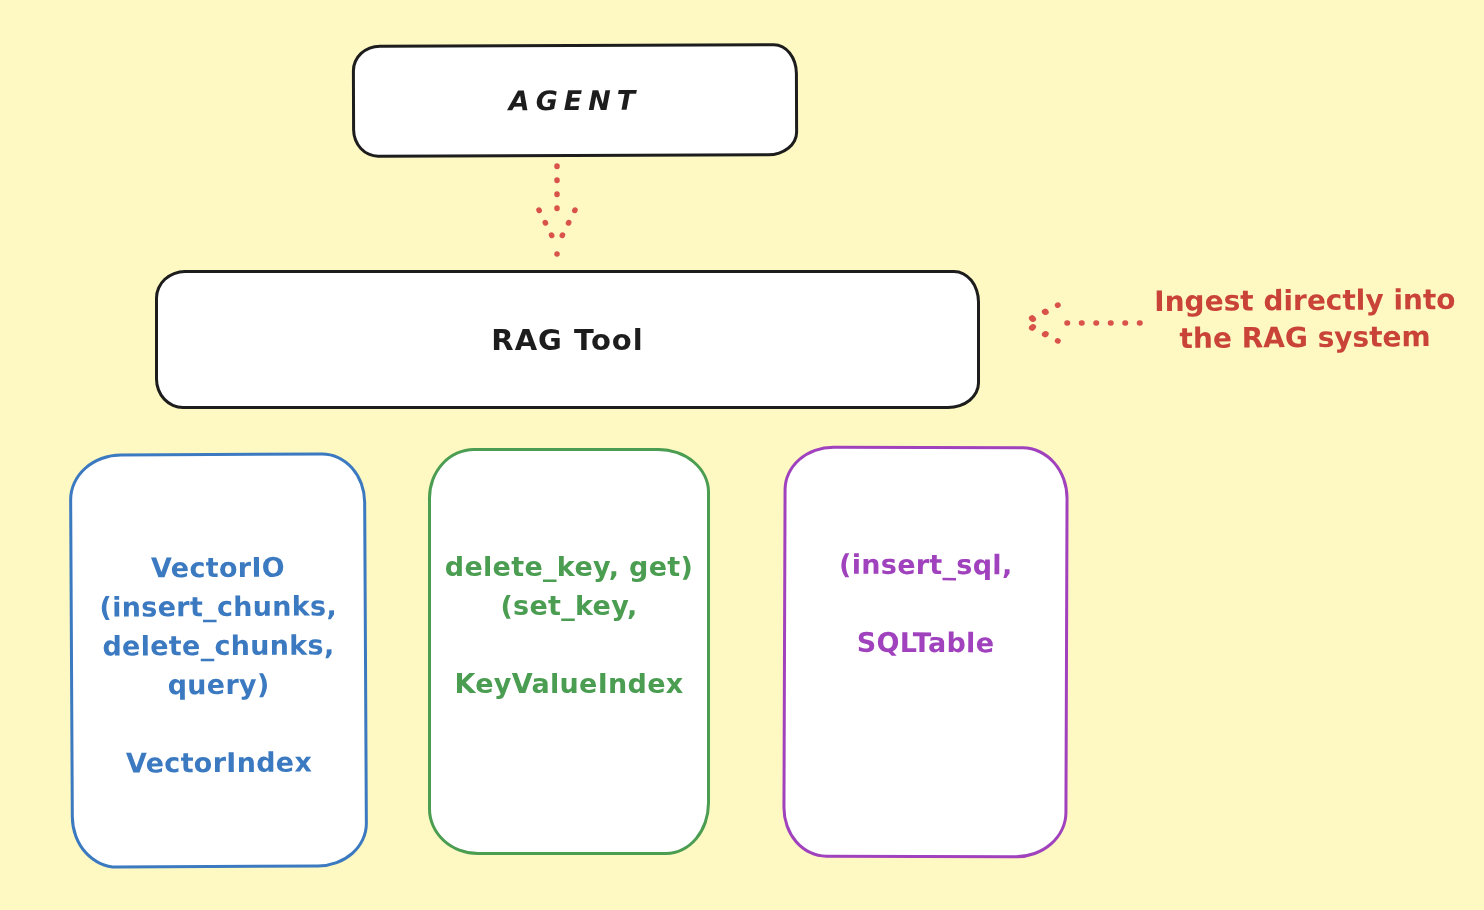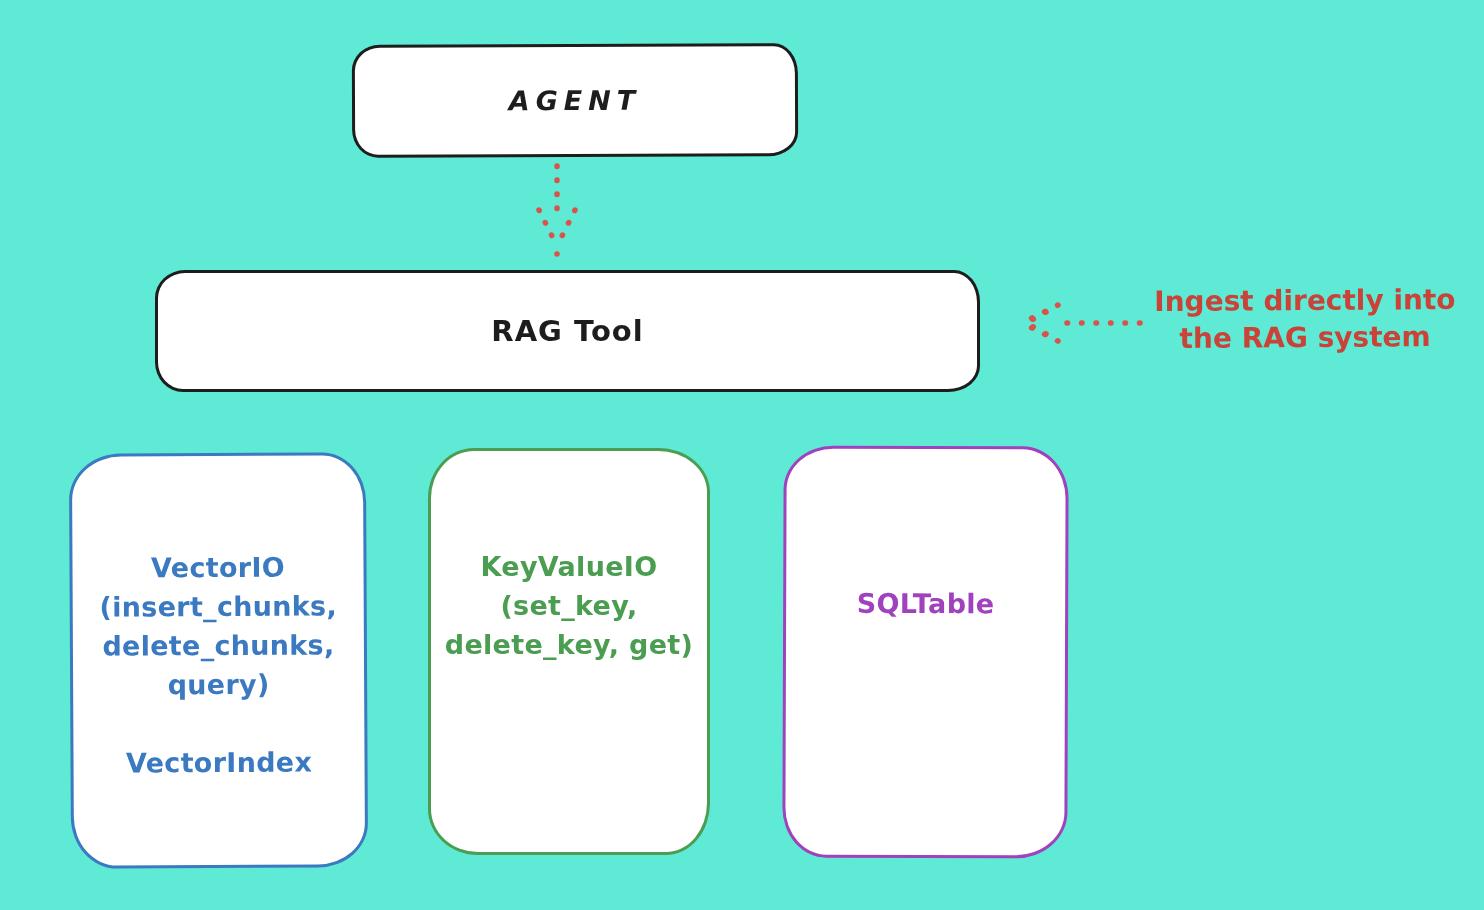--- a/index.html
+++ b/index.html
@@ -11,7 +11,7 @@
     position: relative;
     width: 1484px;
     height: 910px;
-    background: #5eead4;
+    background: #fef9c3;
     overflow: hidden;
     font-family: "DejaVu Sans", sans-serif;
   }

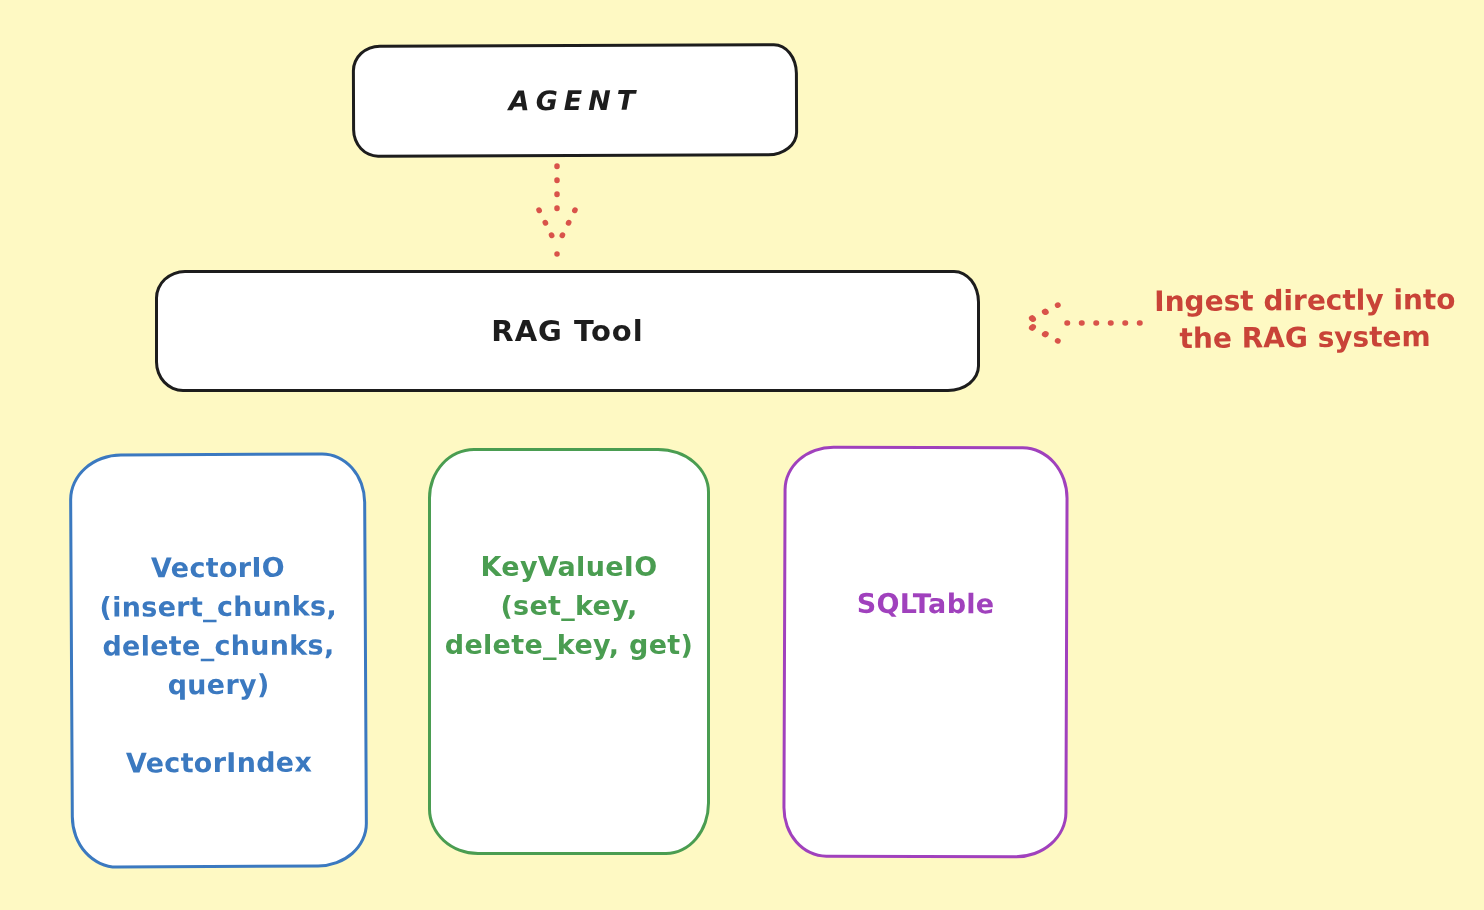--- a/index.html
+++ b/index.html
@@ -40,7 +40,7 @@
   }
   .node-rag {
     left: 155px; top: 270px;
-    width: 825px; height: 122px;
+    width: 825px; height: 139px;
     border-radius: 30px 26px 32px 28px / 28px 32px 26px 30px;
   }
   .node-rag .label {

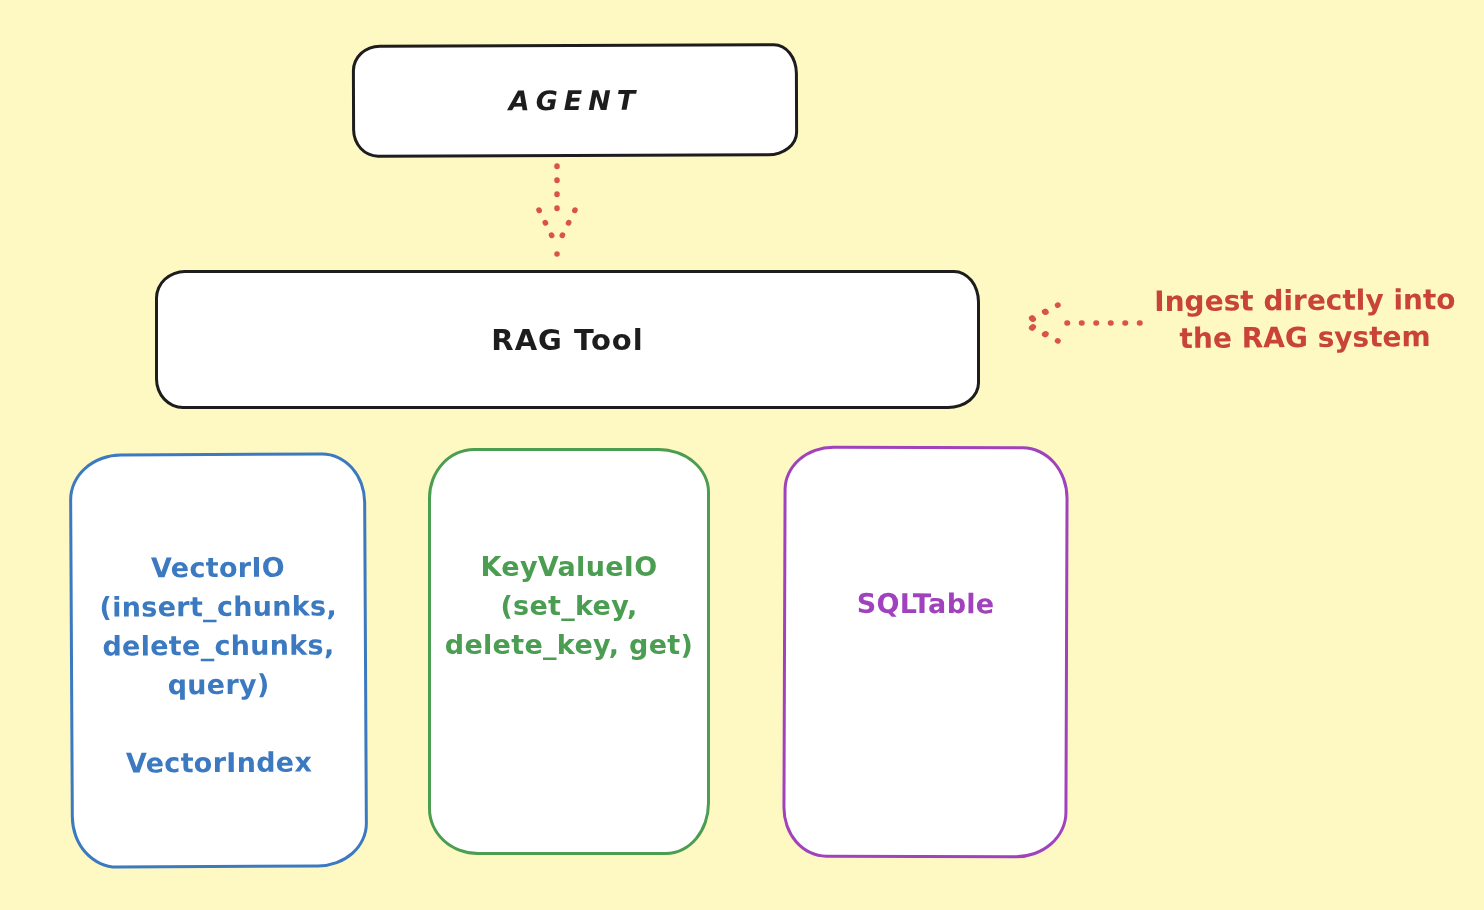--- a/index.html
+++ b/index.html
@@ -173,7 +173,6 @@
   </div>
 
   <div class="storage storage-keyvalue">
-    <div class="line">KeyValueIO</div>
     <div class="line">(set_key,</div>
     <div class="line">delete_key, get)</div>
   </div>

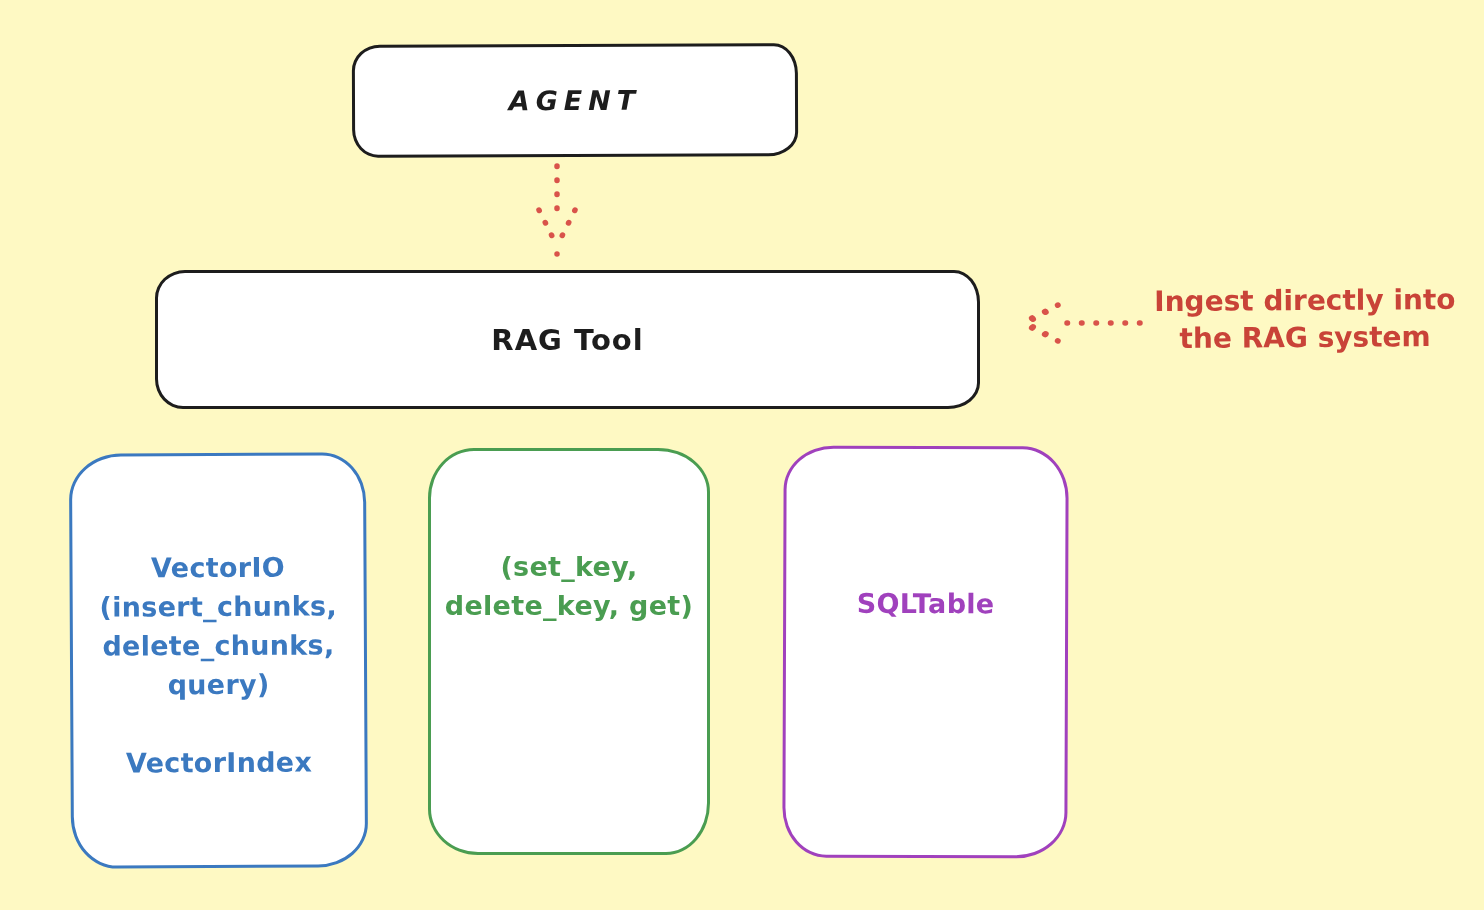--- a/index.html
+++ b/index.html
@@ -178,6 +178,7 @@
   </div>
 
   <div class="storage storage-relational">
+    <div class="line">(insert_sql,</div>
     <div class="index-label">SQLTable</div>
   </div>
 

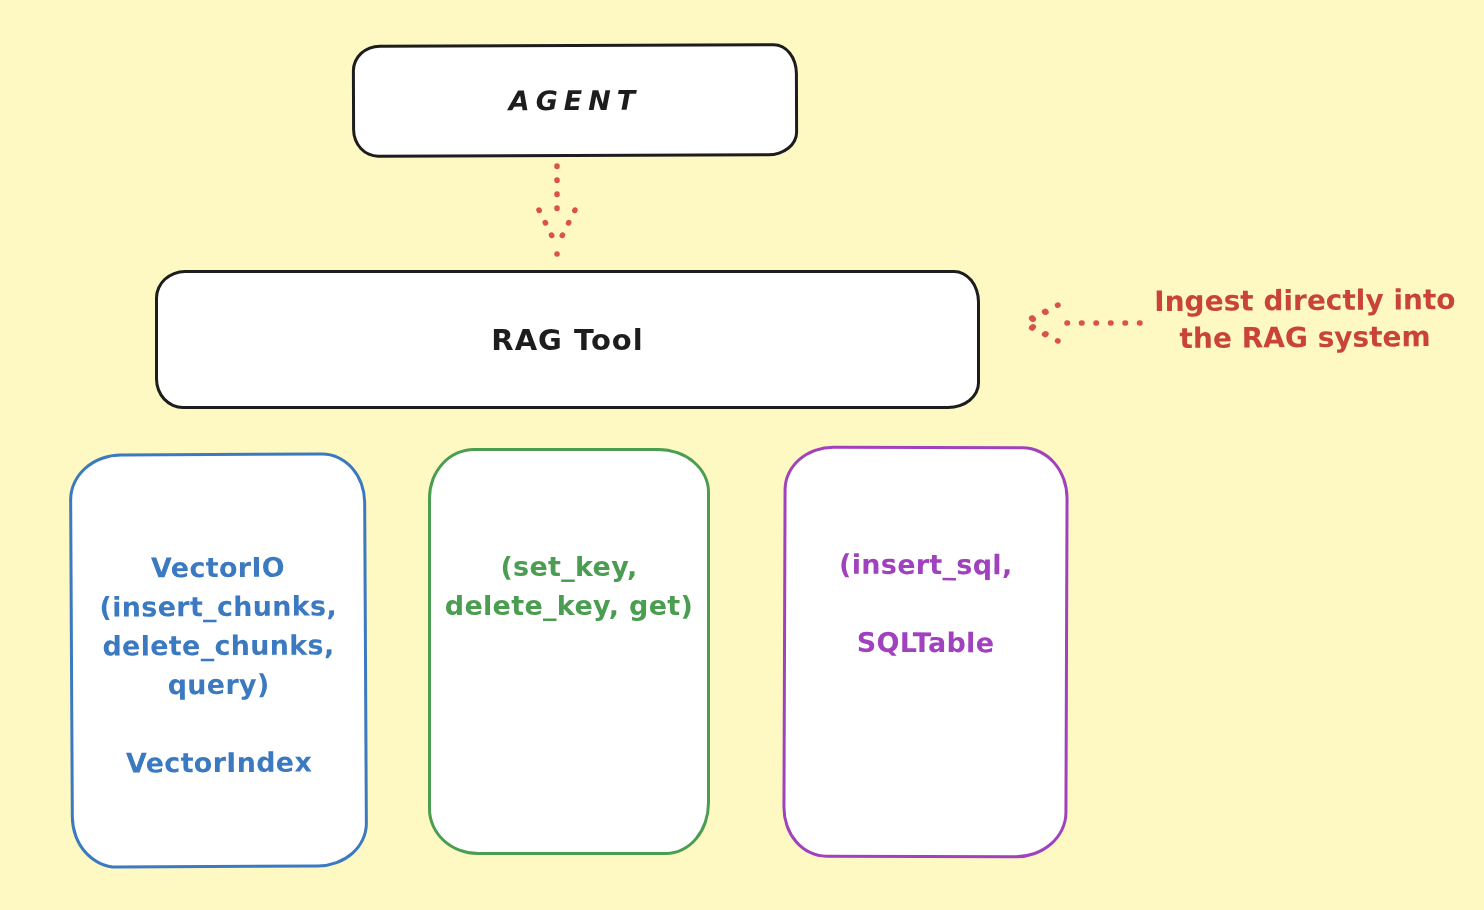--- a/index.html
+++ b/index.html
@@ -173,8 +173,8 @@
   </div>
 
   <div class="storage storage-keyvalue">
+    <div class="line">delete_key, get)</div>
     <div class="line">(set_key,</div>
-    <div class="line">delete_key, get)</div>
   </div>
 
   <div class="storage storage-relational">

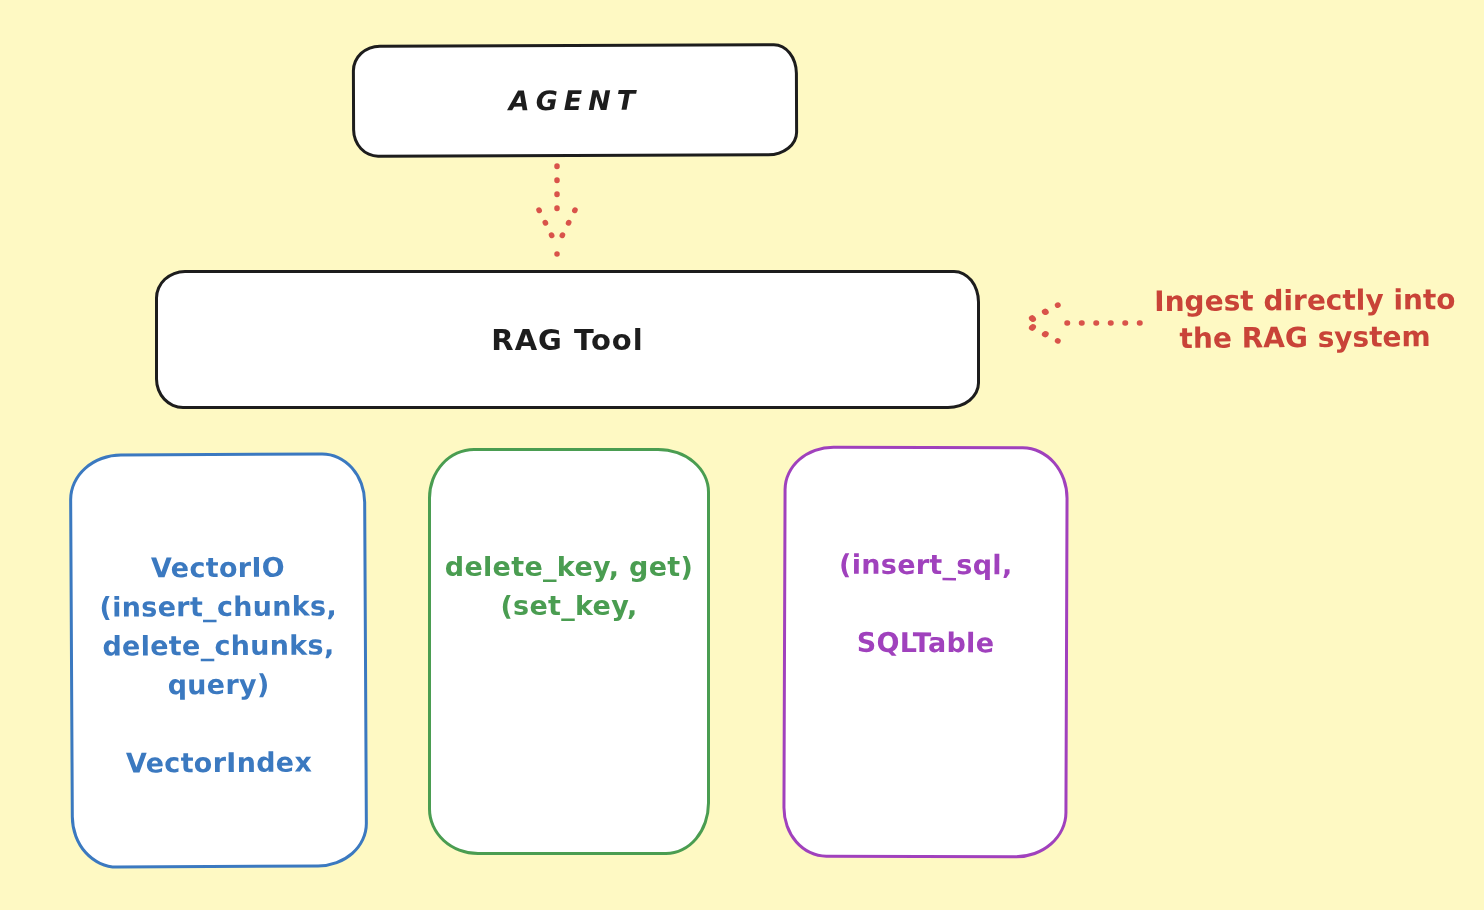--- a/index.html
+++ b/index.html
@@ -175,6 +175,7 @@
   <div class="storage storage-keyvalue">
     <div class="line">delete_key, get)</div>
     <div class="line">(set_key,</div>
+    <div class="index-label">KeyValueIndex</div>
   </div>
 
   <div class="storage storage-relational">

